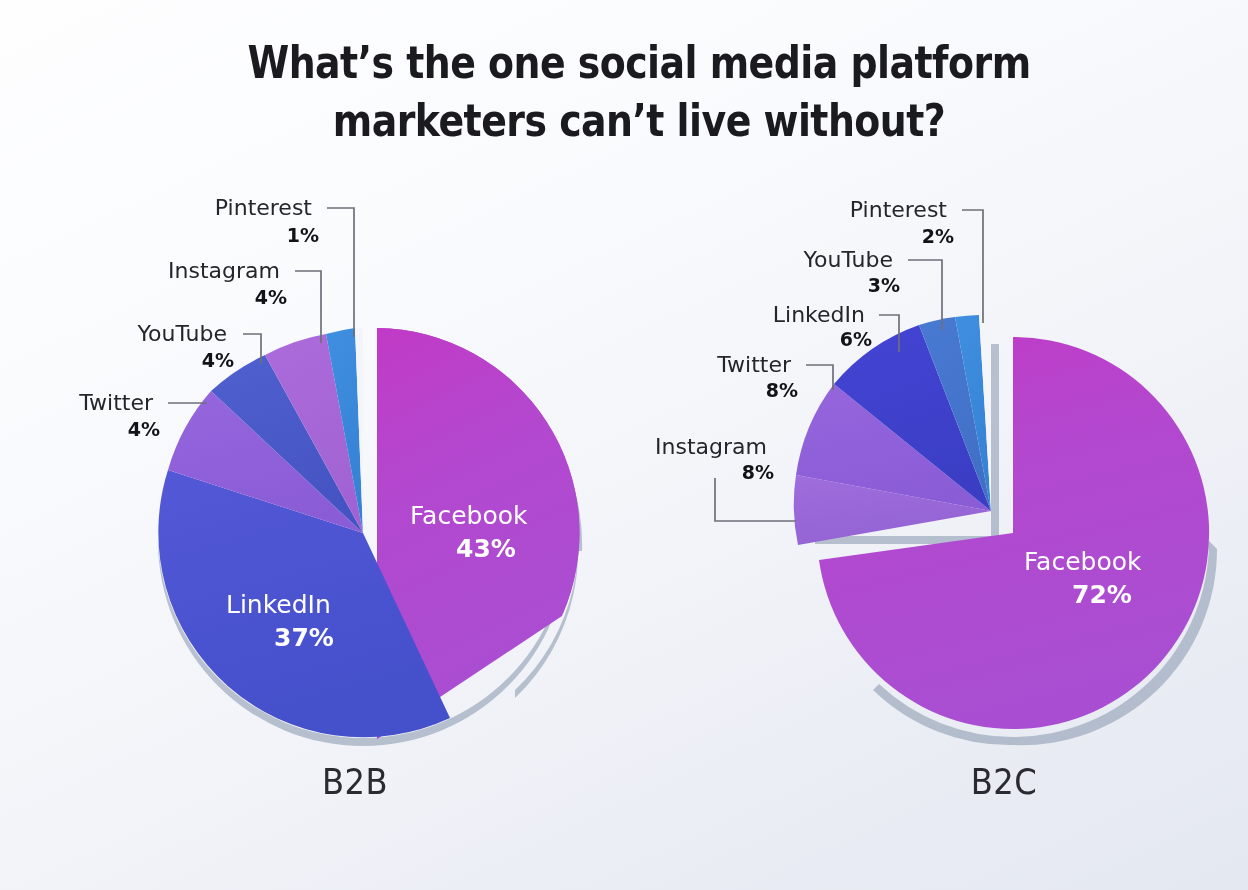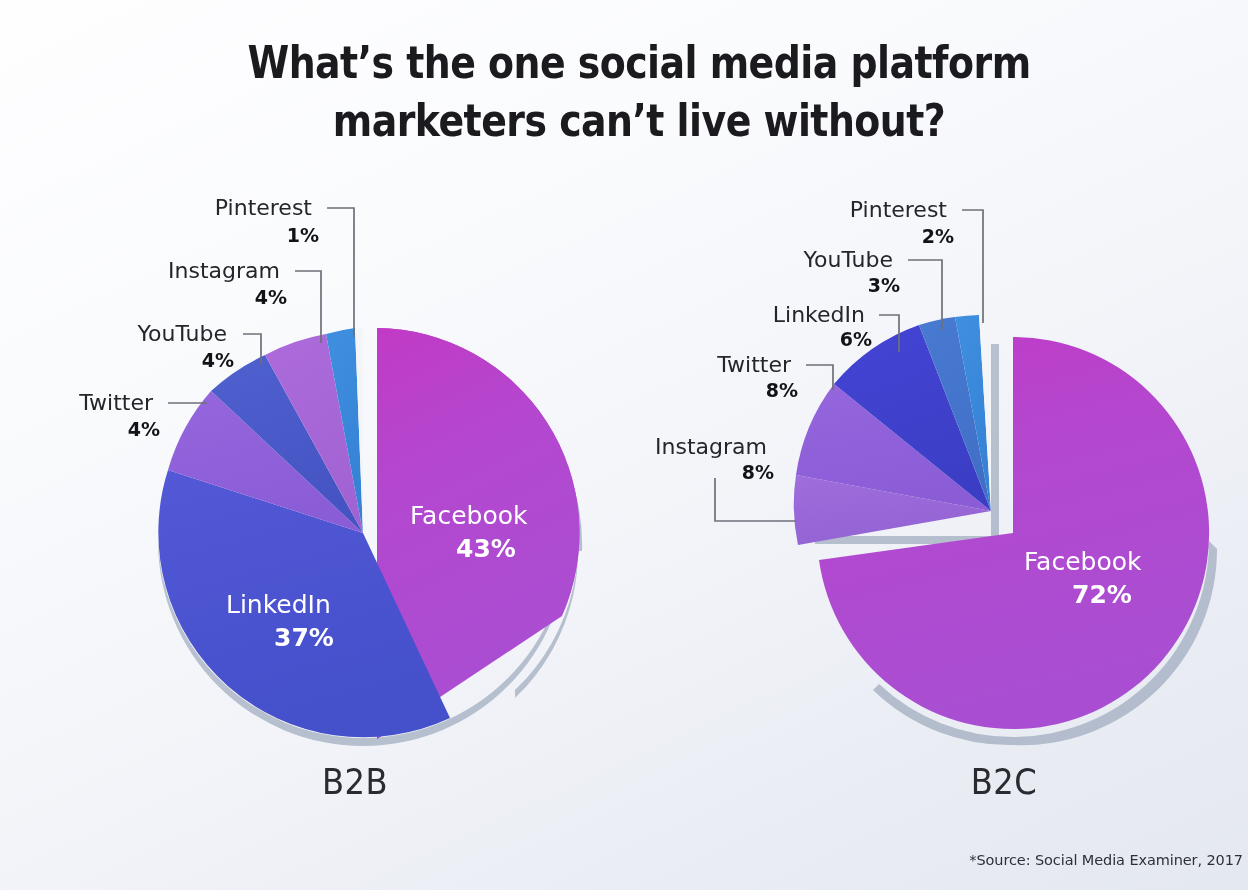--- a/index.html
+++ b/index.html
@@ -250,7 +250,6 @@
   <div class="panel-caption" id="caption-b2b">B2B</div>
   <div class="panel-caption" id="caption-b2c">B2C</div>
 
-  <div id="source-note">*Source: Social Media Examiner, 2017</div>
 
 </div>
 

